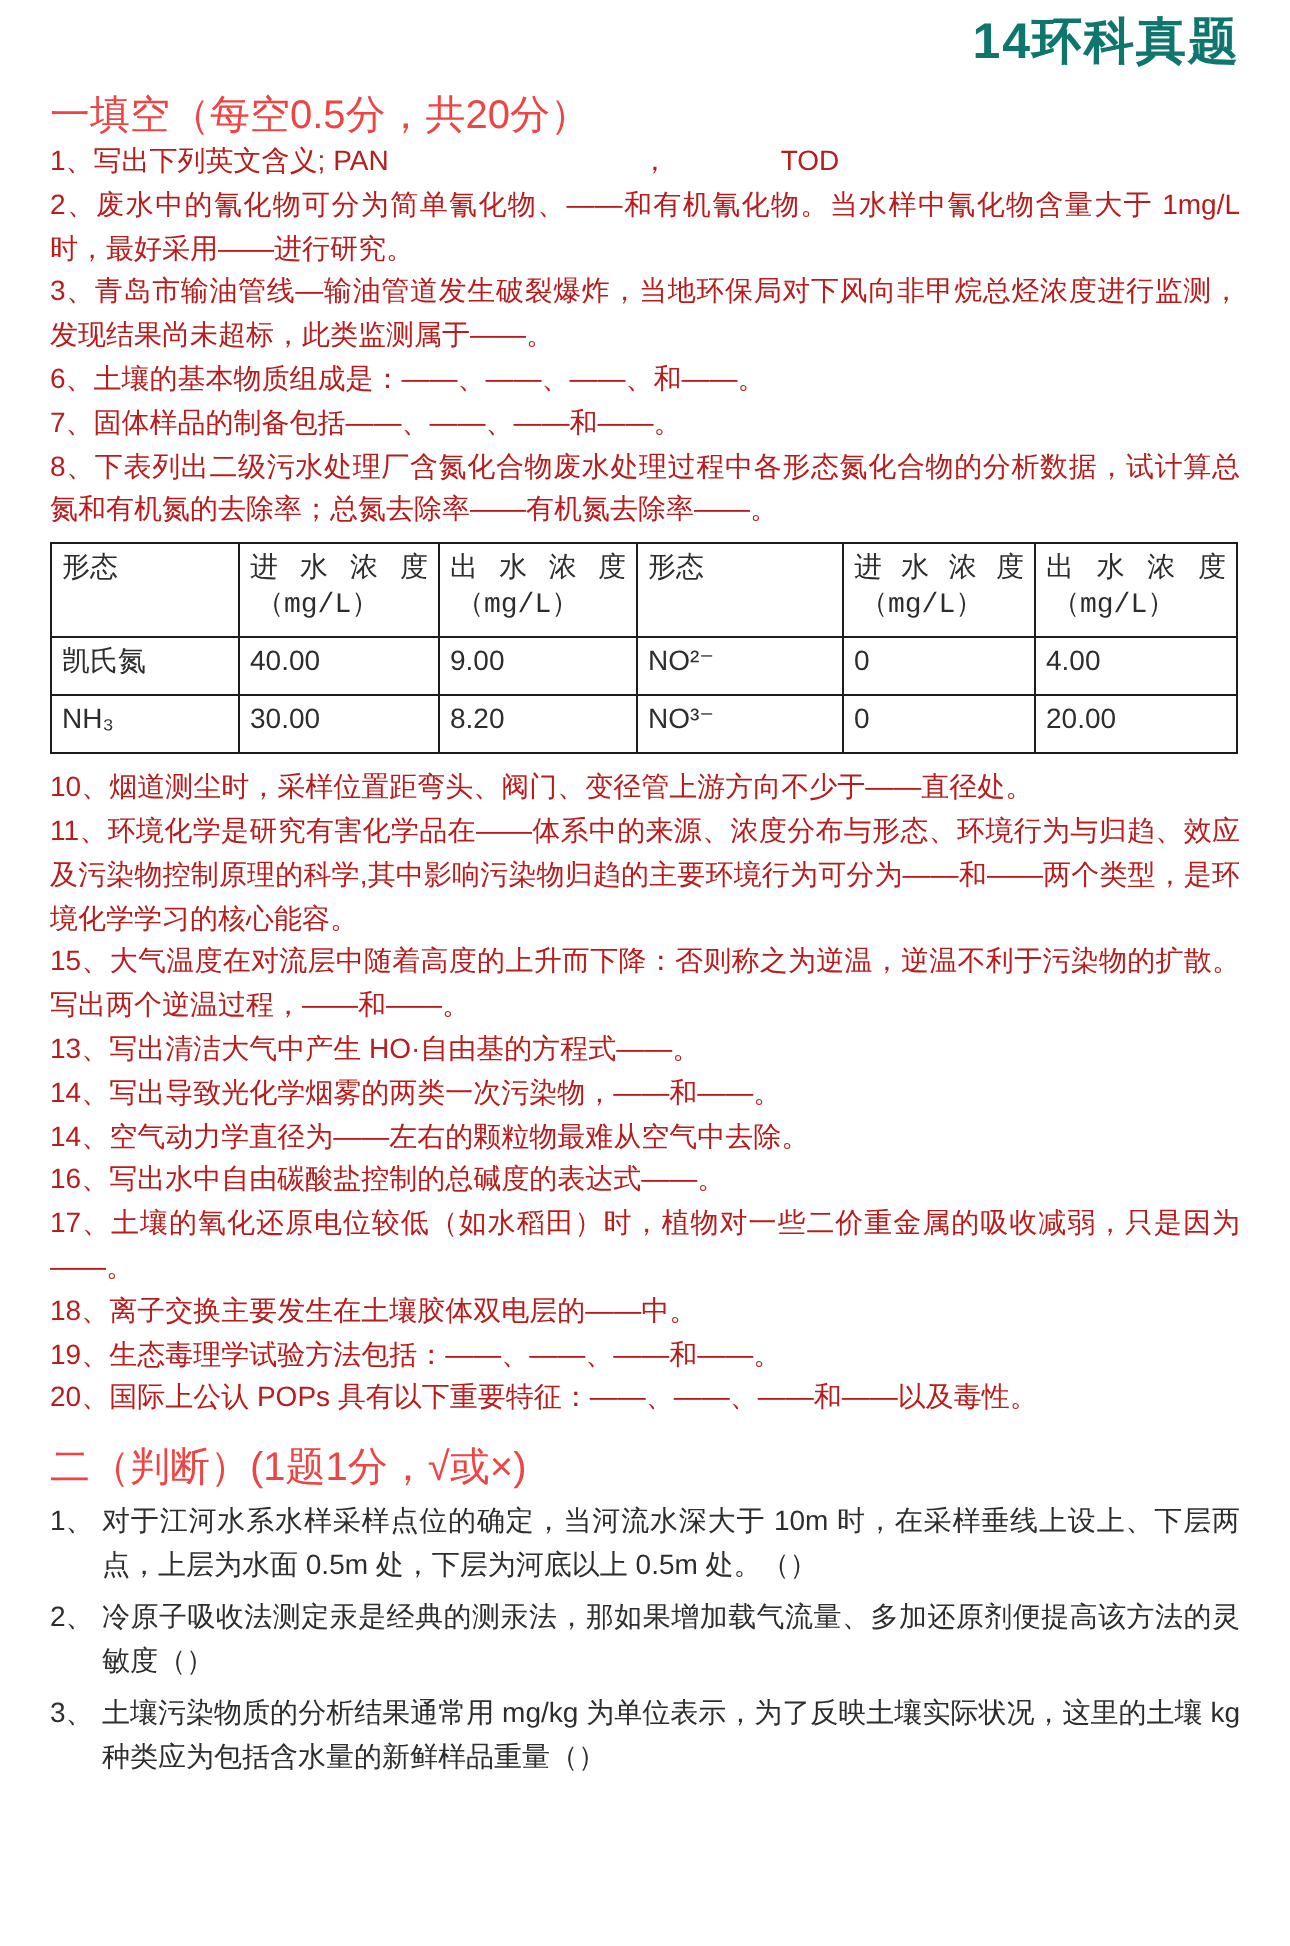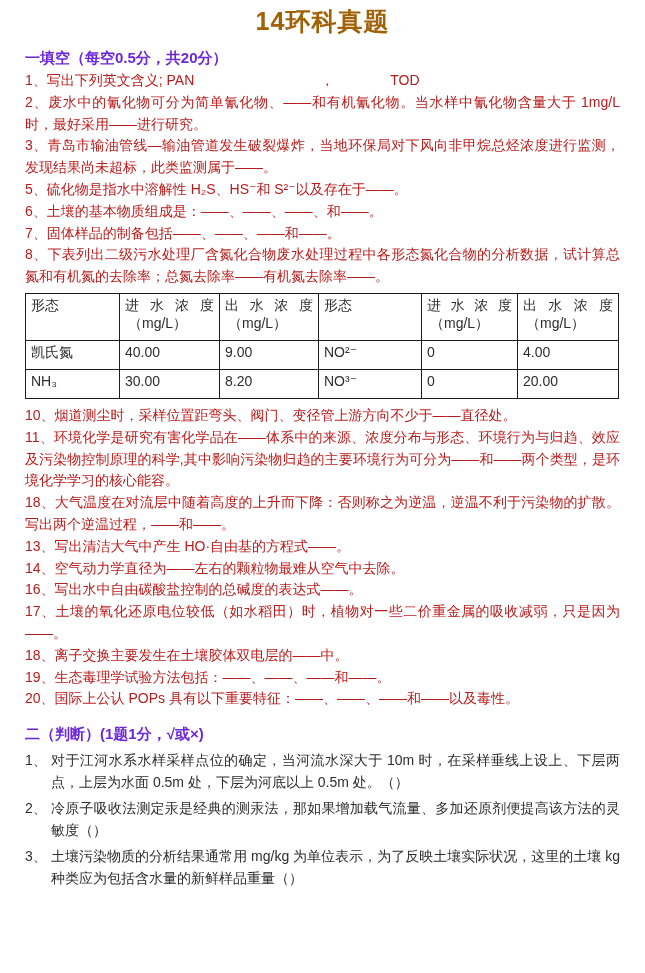--- a/index.html
+++ b/index.html
@@ -16,8 +16,8 @@
     overflow: hidden;
   }
   .title {
-    text-align: center;
-    color: #a16207;
+    text-align: right;
+    color: #0f766e;
     font-size: 25px;
     font-weight: 700;
     line-height: 34px;

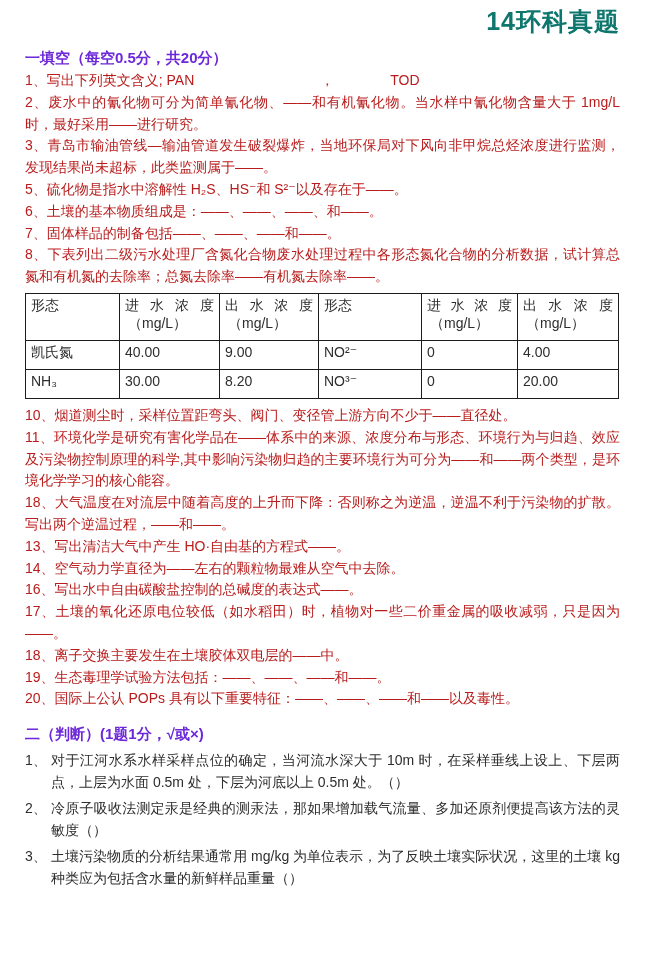--- a/index.html
+++ b/index.html
@@ -25,9 +25,9 @@
     letter-spacing: 1px;
   }
   .sec-head {
-    font-size: 15px;
-    font-weight: 700;
-    color: #6d28d9;
+    font-size: 20px;
+    font-weight: 400;
+    color: #ef4444;
     line-height: 24px;
   }
   .sec-head.sec2 { margin-top: 12px; margin-bottom: 3px; }

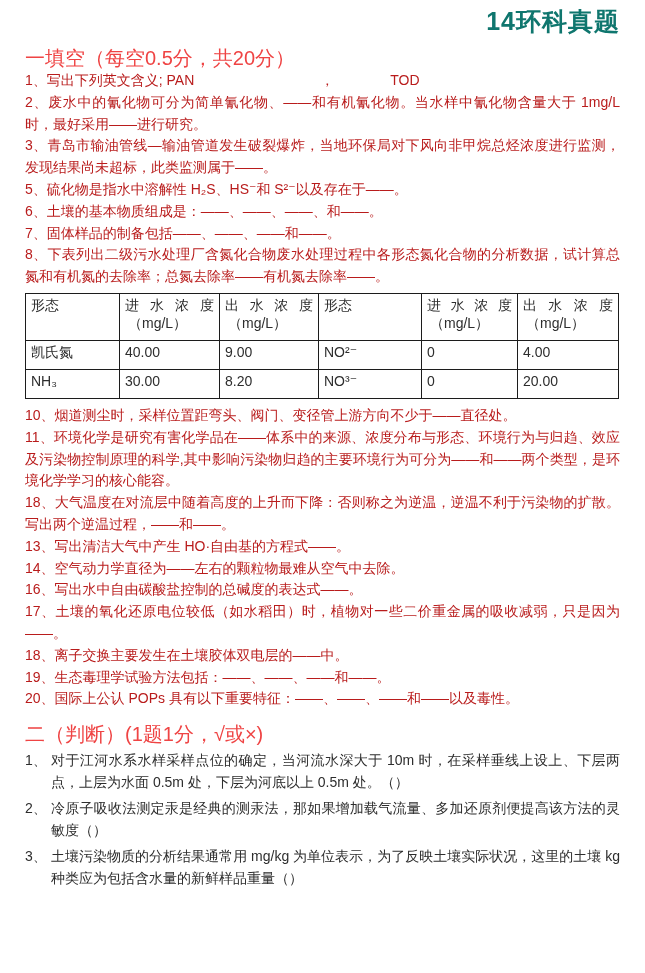--- a/index.html
+++ b/index.html
@@ -79,7 +79,6 @@
   <p class="q">1、写出下列英文含义; PAN　　　　　　　　　，　　　　TOD</p>
   <p class="q">2、废水中的氰化物可分为简单氰化物、——和有机氰化物。当水样中氰化物含量大于 1mg/L 时，最好采用——进行研究。</p>
   <p class="q">3、青岛市输油管线—输油管道发生破裂爆炸，当地环保局对下风向非甲烷总烃浓度进行监测，发现结果尚未超标，此类监测属于——。</p>
-  <p class="q">5、硫化物是指水中溶解性 H₂S、HS⁻和 S²⁻以及存在于——。</p>
   <p class="q">6、土壤的基本物质组成是：——、——、——、和——。</p>
   <p class="q">7、固体样品的制备包括——、——、——和——。</p>
   <p class="q">8、下表列出二级污水处理厂含氮化合物废水处理过程中各形态氮化合物的分析数据，试计算总氮和有机氮的去除率；总氮去除率——有机氮去除率——。</p>

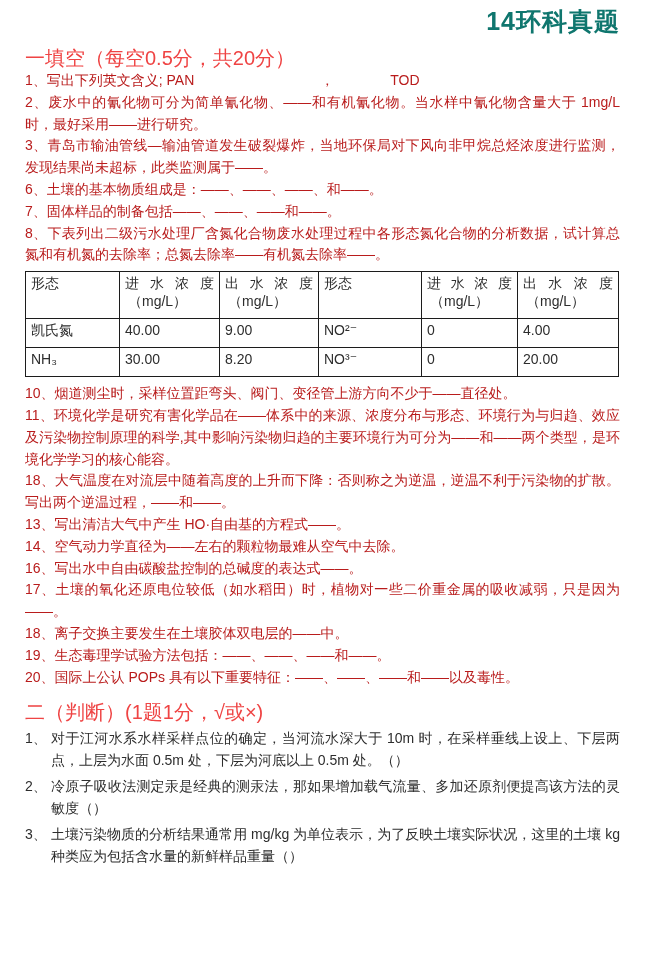--- a/index.html
+++ b/index.html
@@ -62,7 +62,7 @@
   table.data-table th { height: 47px; }
   table.data-table td { height: 29px; }
   .th-label.just { text-align: justify; text-align-last: justify; font-family: Liberation Serif, serif; }
-  .th-unit { padding-left: 3px; }
+  .th-unit { padding-left: 3px; font-family: Liberation Mono, monospace; }
   .judge { display: flex; font-size: 14px; line-height: 22px; margin-bottom: 4px; }
   .judge .jnum { flex: 0 0 26px; }
   .judge .jtext { flex: 1; text-align: justify; }

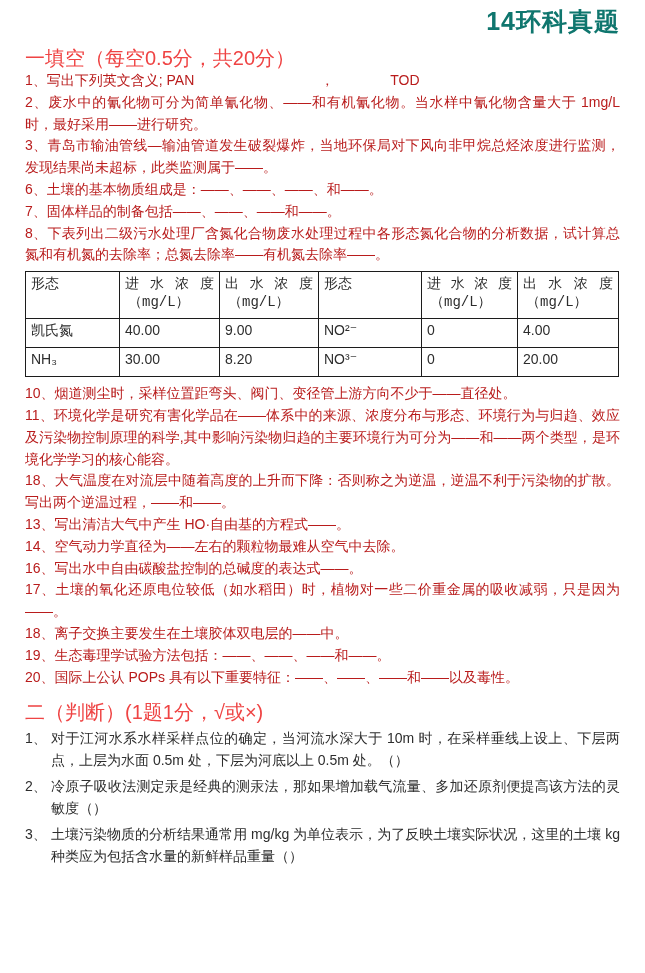--- a/index.html
+++ b/index.html
@@ -138,7 +138,7 @@
 
   <p class="q">10、烟道测尘时，采样位置距弯头、阀门、变径管上游方向不少于——直径处。</p>
   <p class="q">11、环境化学是研究有害化学品在——体系中的来源、浓度分布与形态、环境行为与归趋、效应及污染物控制原理的科学,其中影响污染物归趋的主要环境行为可分为——和——两个类型，是环境化学学习的核心能容。</p>
-  <p class="q">18、大气温度在对流层中随着高度的上升而下降：否则称之为逆温，逆温不利于污染物的扩散。写出两个逆温过程，——和——。</p>
+  <p class="q">15、大气温度在对流层中随着高度的上升而下降：否则称之为逆温，逆温不利于污染物的扩散。写出两个逆温过程，——和——。</p>
   <p class="q">13、写出清洁大气中产生 HO·自由基的方程式——。</p>
   <p class="q">14、空气动力学直径为——左右的颗粒物最难从空气中去除。</p>
   <p class="q">16、写出水中自由碳酸盐控制的总碱度的表达式——。</p>

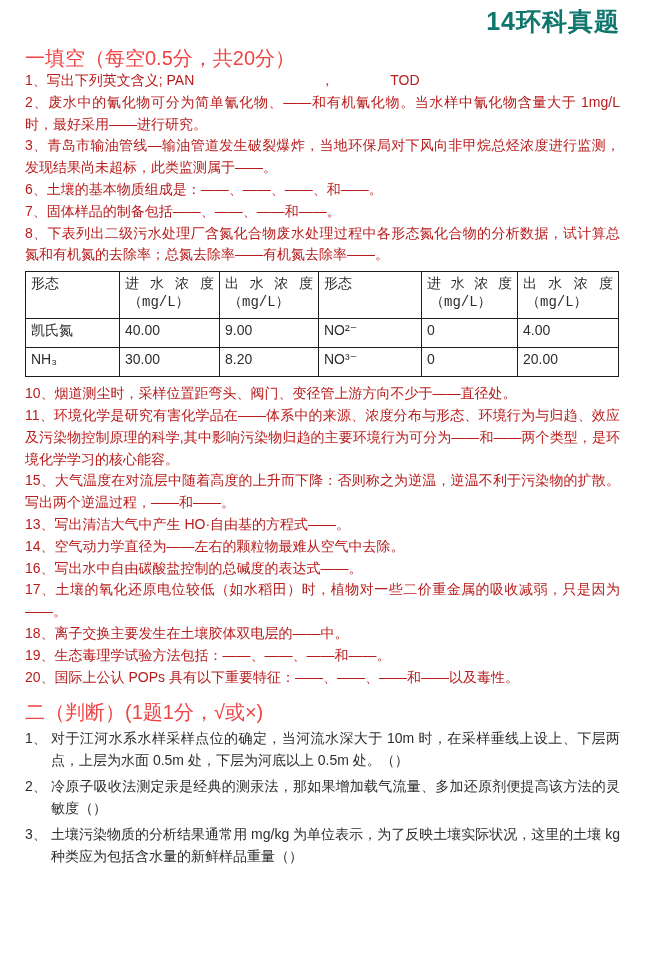--- a/index.html
+++ b/index.html
@@ -140,6 +140,7 @@
   <p class="q">11、环境化学是研究有害化学品在——体系中的来源、浓度分布与形态、环境行为与归趋、效应及污染物控制原理的科学,其中影响污染物归趋的主要环境行为可分为——和——两个类型，是环境化学学习的核心能容。</p>
   <p class="q">15、大气温度在对流层中随着高度的上升而下降：否则称之为逆温，逆温不利于污染物的扩散。写出两个逆温过程，——和——。</p>
   <p class="q">13、写出清洁大气中产生 HO·自由基的方程式——。</p>
+  <p class="q">14、写出导致光化学烟雾的两类一次污染物，——和——。</p>
   <p class="q">14、空气动力学直径为——左右的颗粒物最难从空气中去除。</p>
   <p class="q">16、写出水中自由碳酸盐控制的总碱度的表达式——。</p>
   <p class="q">17、土壤的氧化还原电位较低（如水稻田）时，植物对一些二价重金属的吸收减弱，只是因为——。</p>

